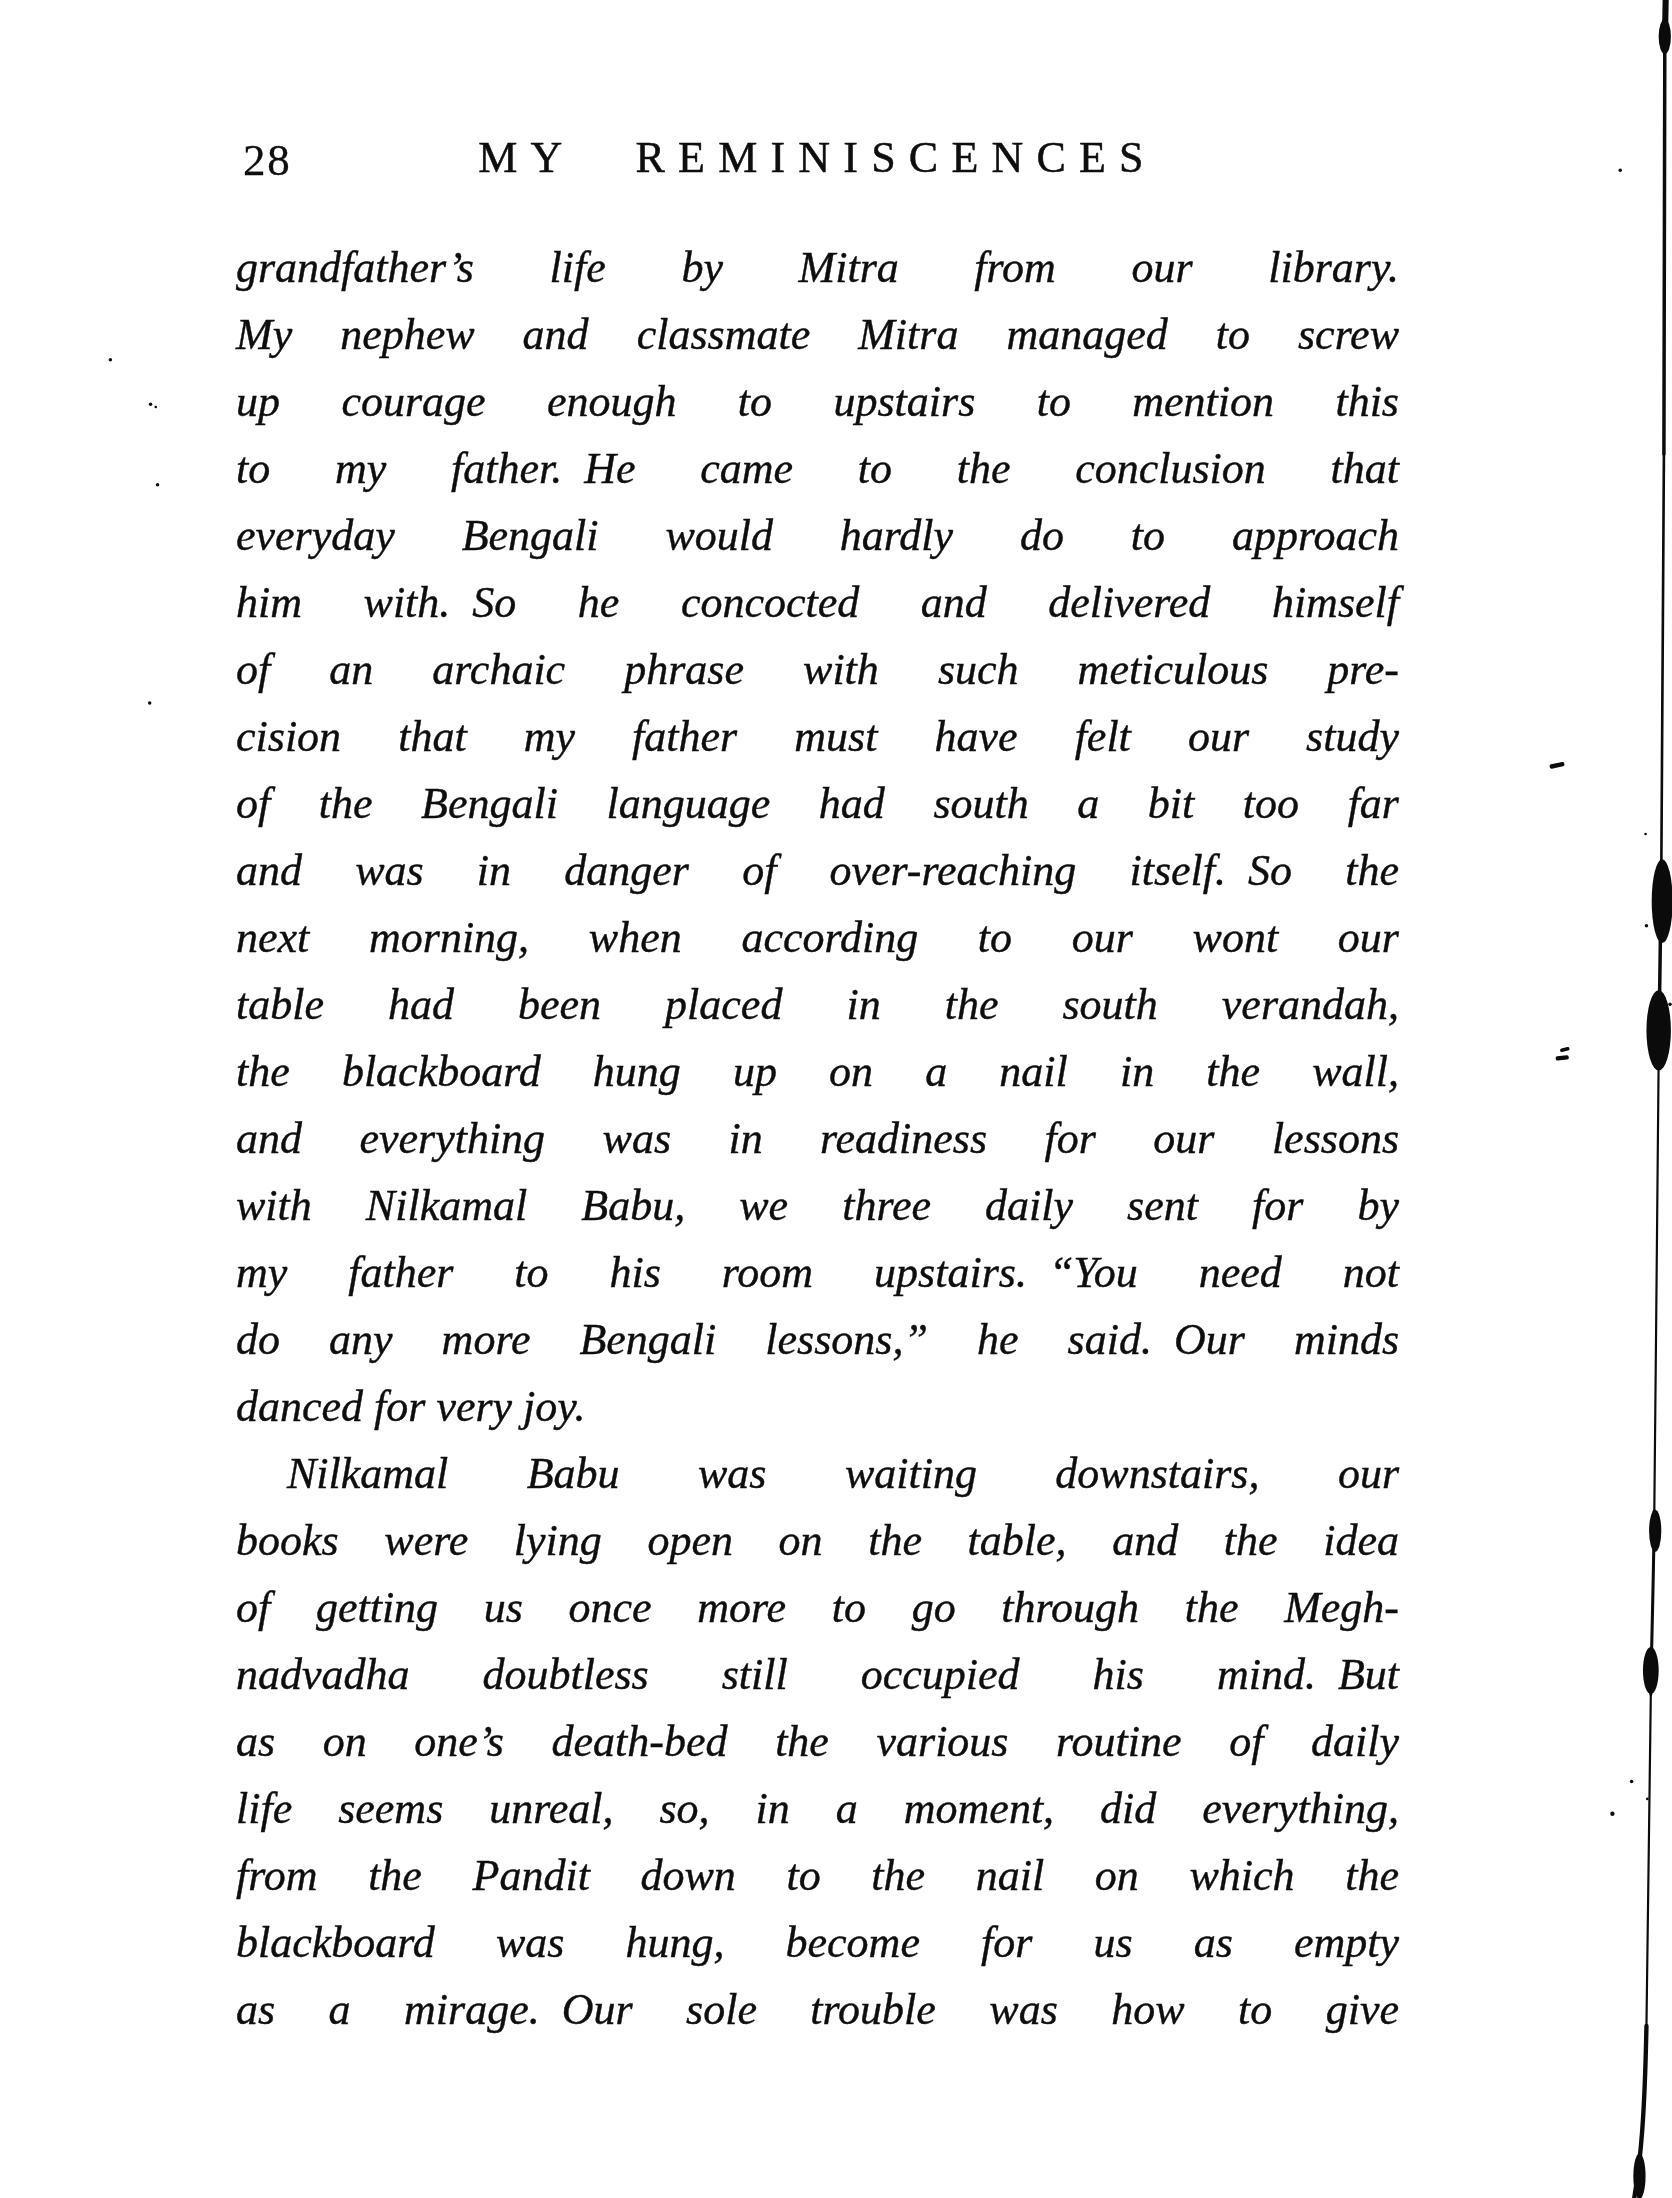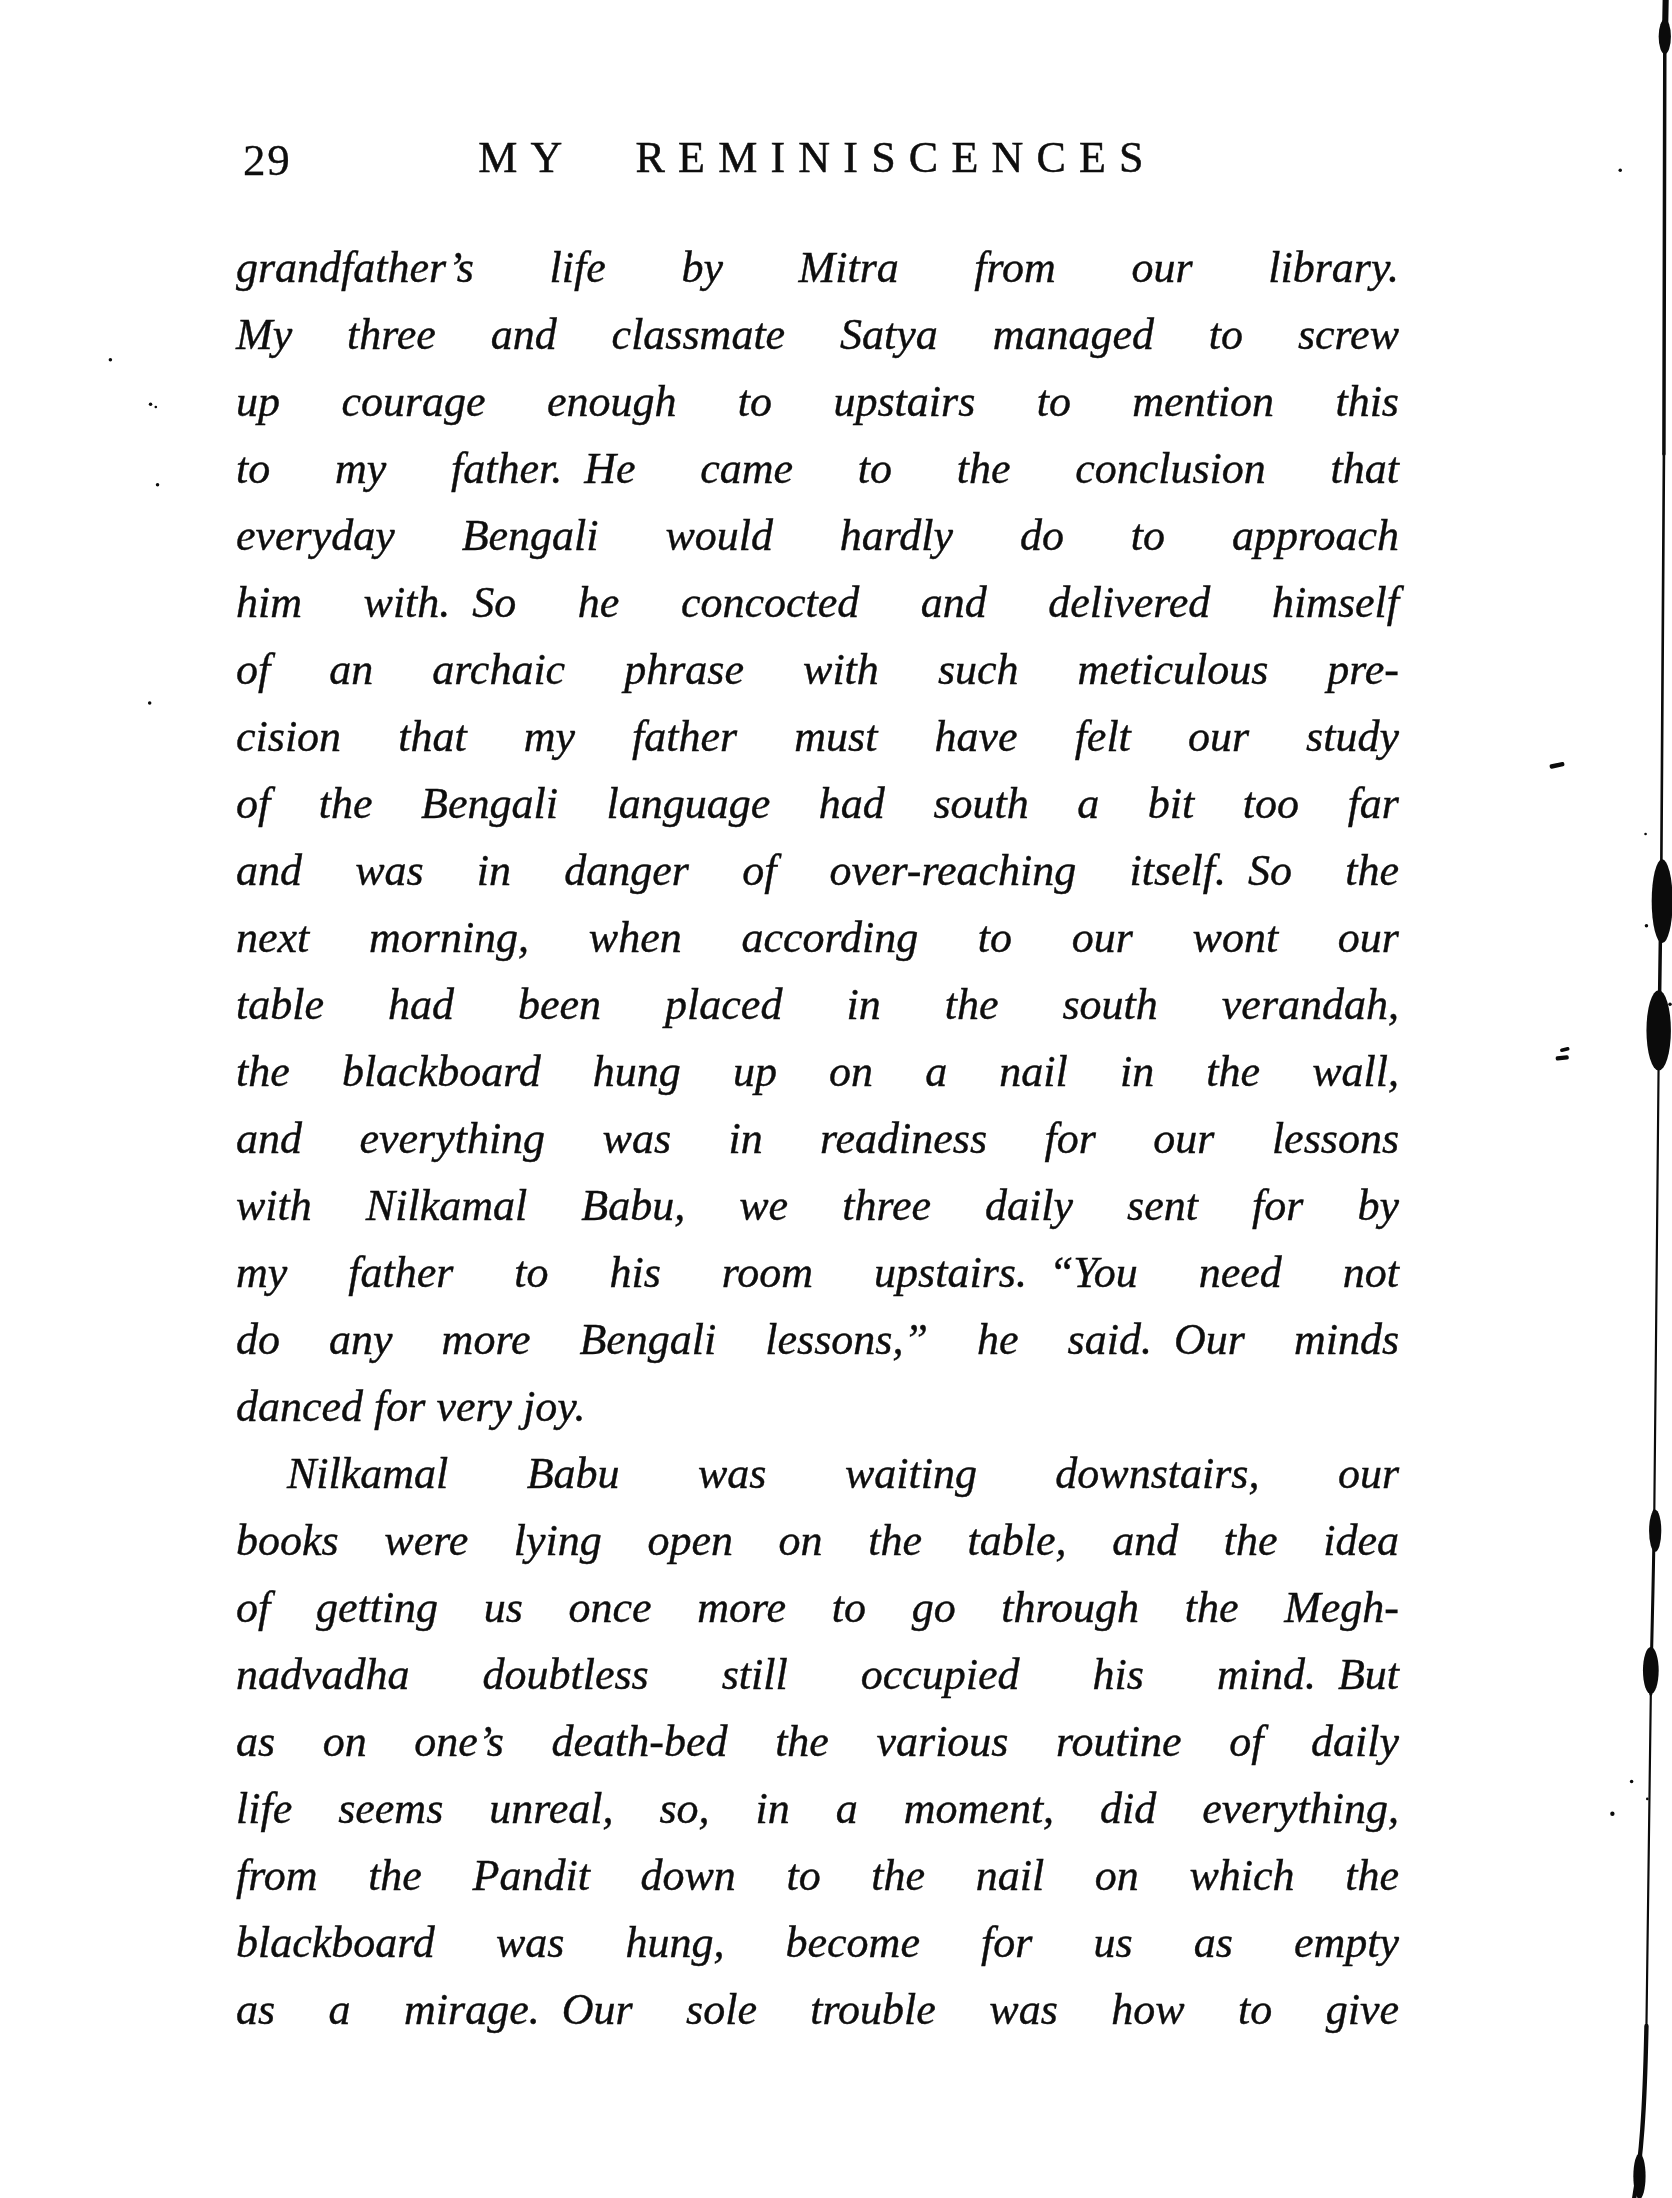--- a/index.html
+++ b/index.html
@@ -63,7 +63,7 @@
 <div class="page">
 
   <div class="header">
-    <div class="page-number">29</div>
+    <div class="page-number">28</div>
     <div class="running-title">MY REMINISCENCES</div>
   </div>
 

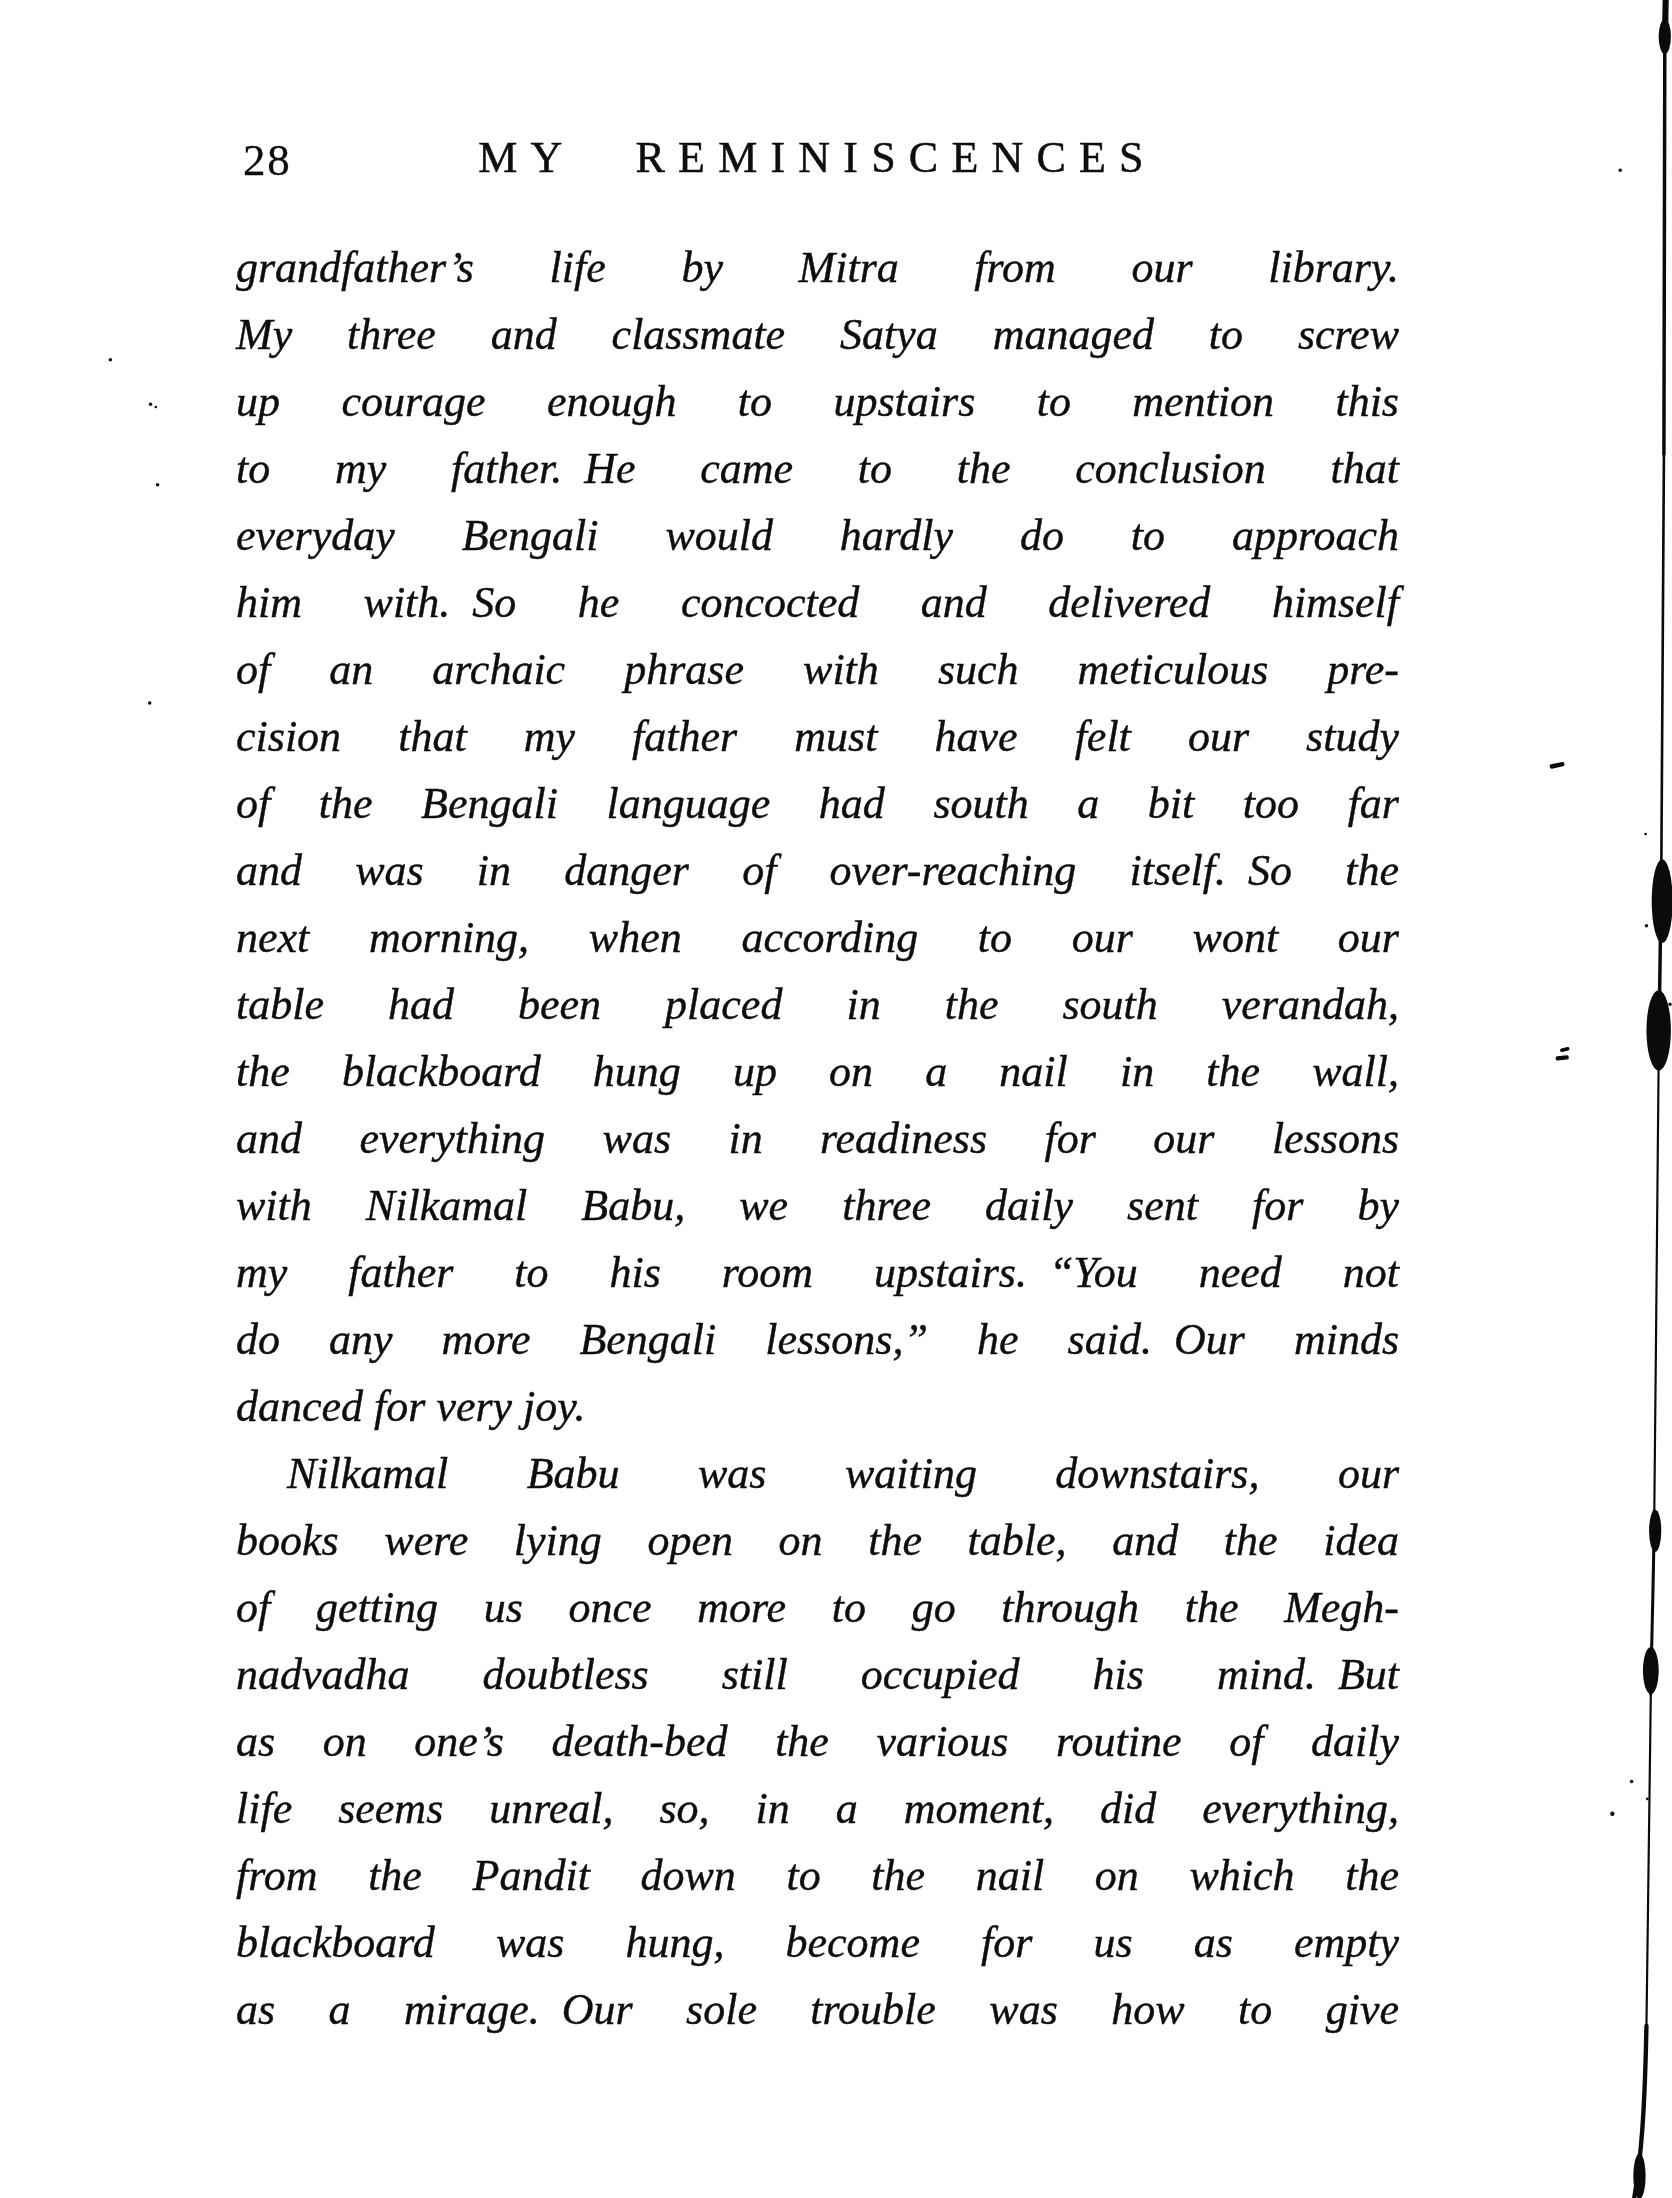--- a/index.html
+++ b/index.html
@@ -69,7 +69,7 @@
 
   <div class="textblock" id="body-lines">
       <div class="line">grandfather’s life by Mitra from our library.</div>
-      <div class="line">My three and classmate Satya managed to screw</div>
+      <div class="line">My nephew and classmate Mitra managed to screw</div>
       <div class="line">up courage enough to upstairs to mention this</div>
       <div class="line">to my father. He came to the conclusion that</div>
       <div class="line">everyday Bengali would hardly do to approach</div>

